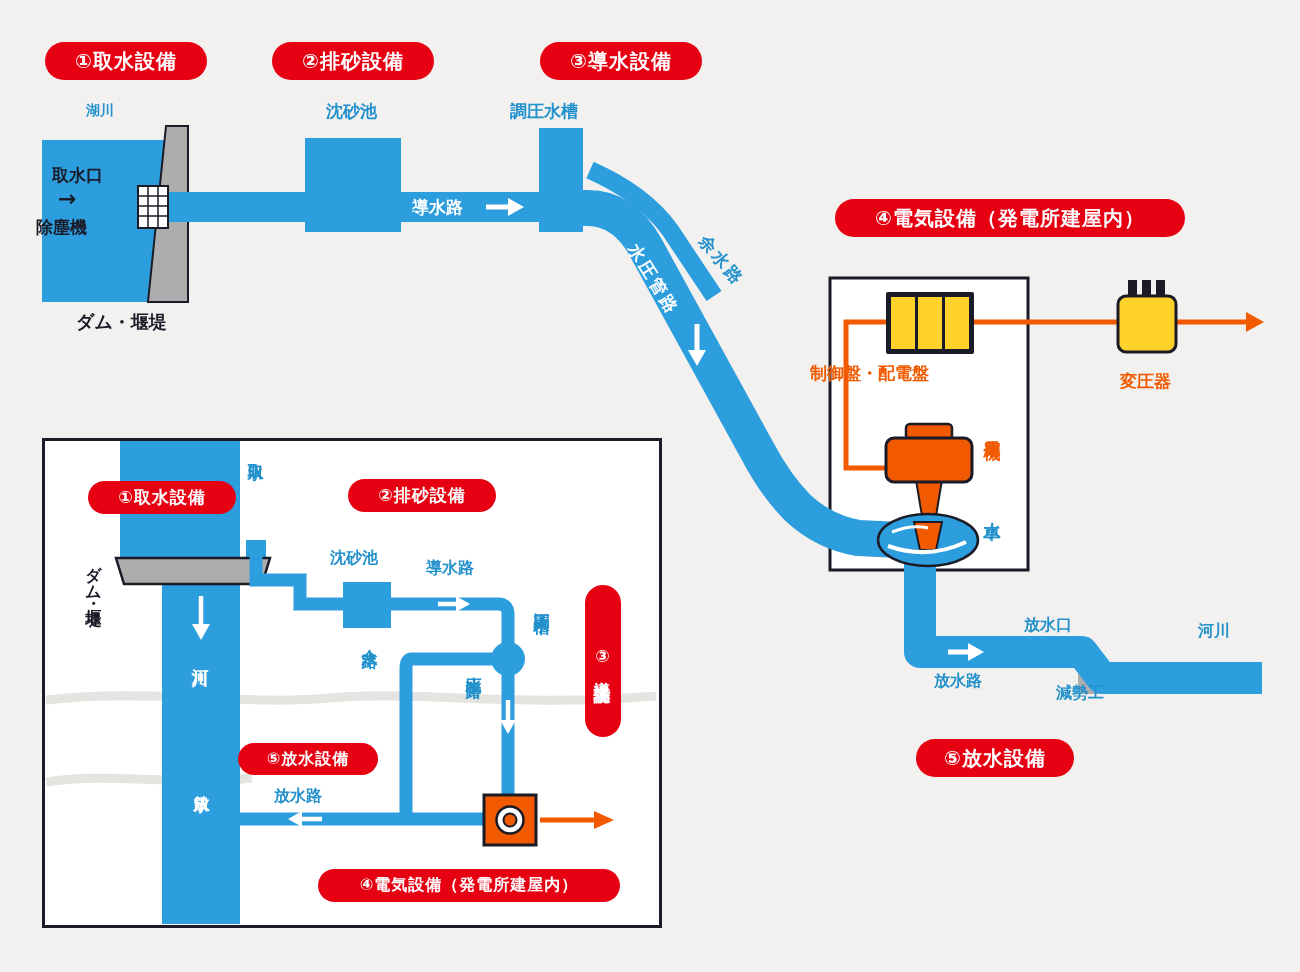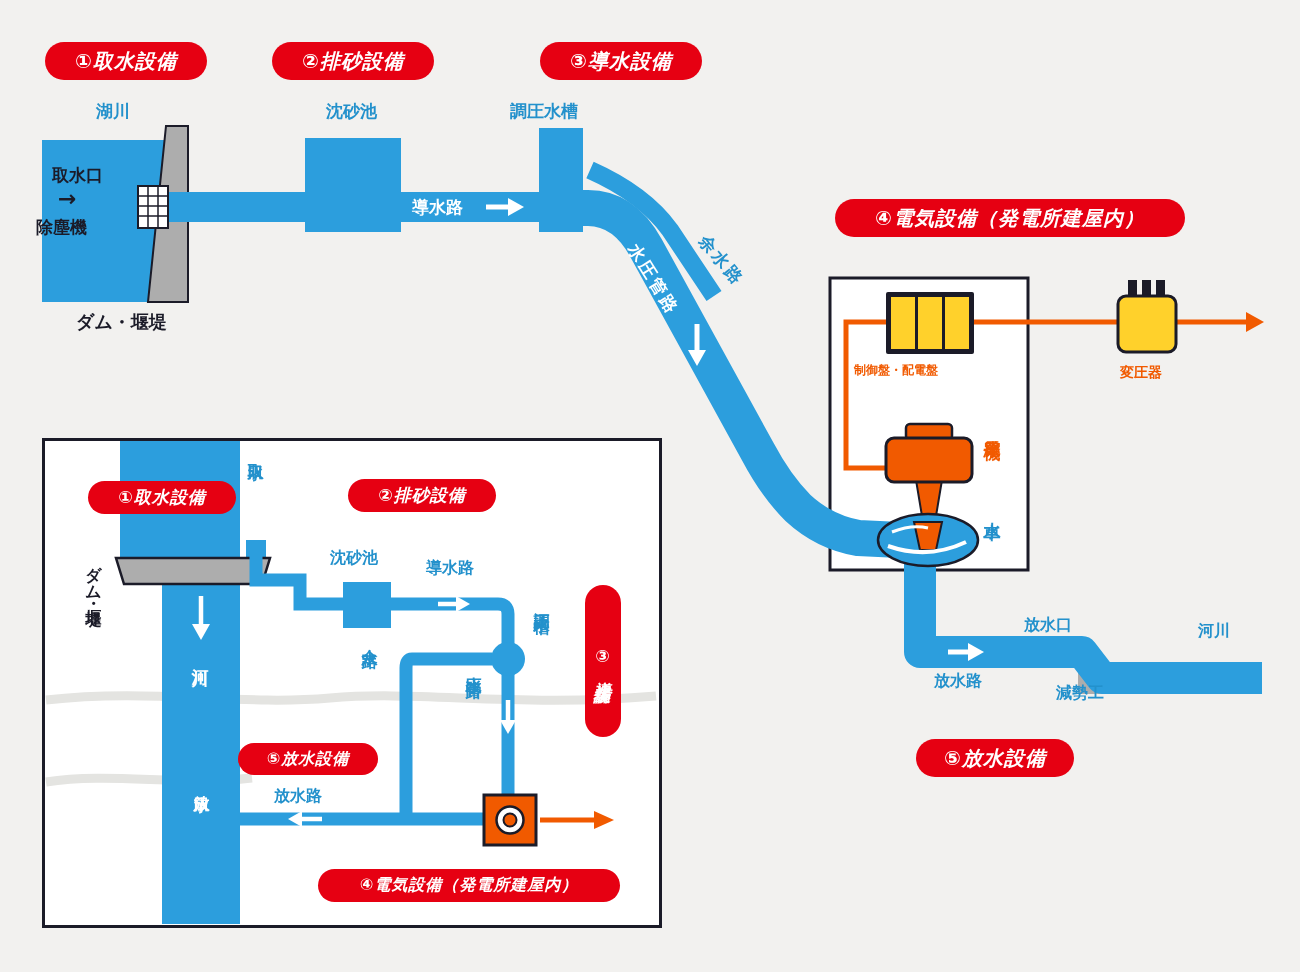--- a/index.html
+++ b/index.html
@@ -9,7 +9,7 @@
   .badge {
     position:absolute; background:#E60012; color:#fff; font-weight:bold;
     display:flex; align-items:center; justify-content:center;
-    border-radius:19px; letter-spacing:1px; white-space:nowrap; z-index:3;font-style:italic;
+    border-radius:19px; letter-spacing:1px; white-space:nowrap; z-index:3;
   }
   .badge.vert { writing-mode:vertical-rl; text-orientation:upright; letter-spacing:2px; }
   .lbl { position:absolute; font-weight:bold; white-space:nowrap; z-index:3; line-height:1.15; }

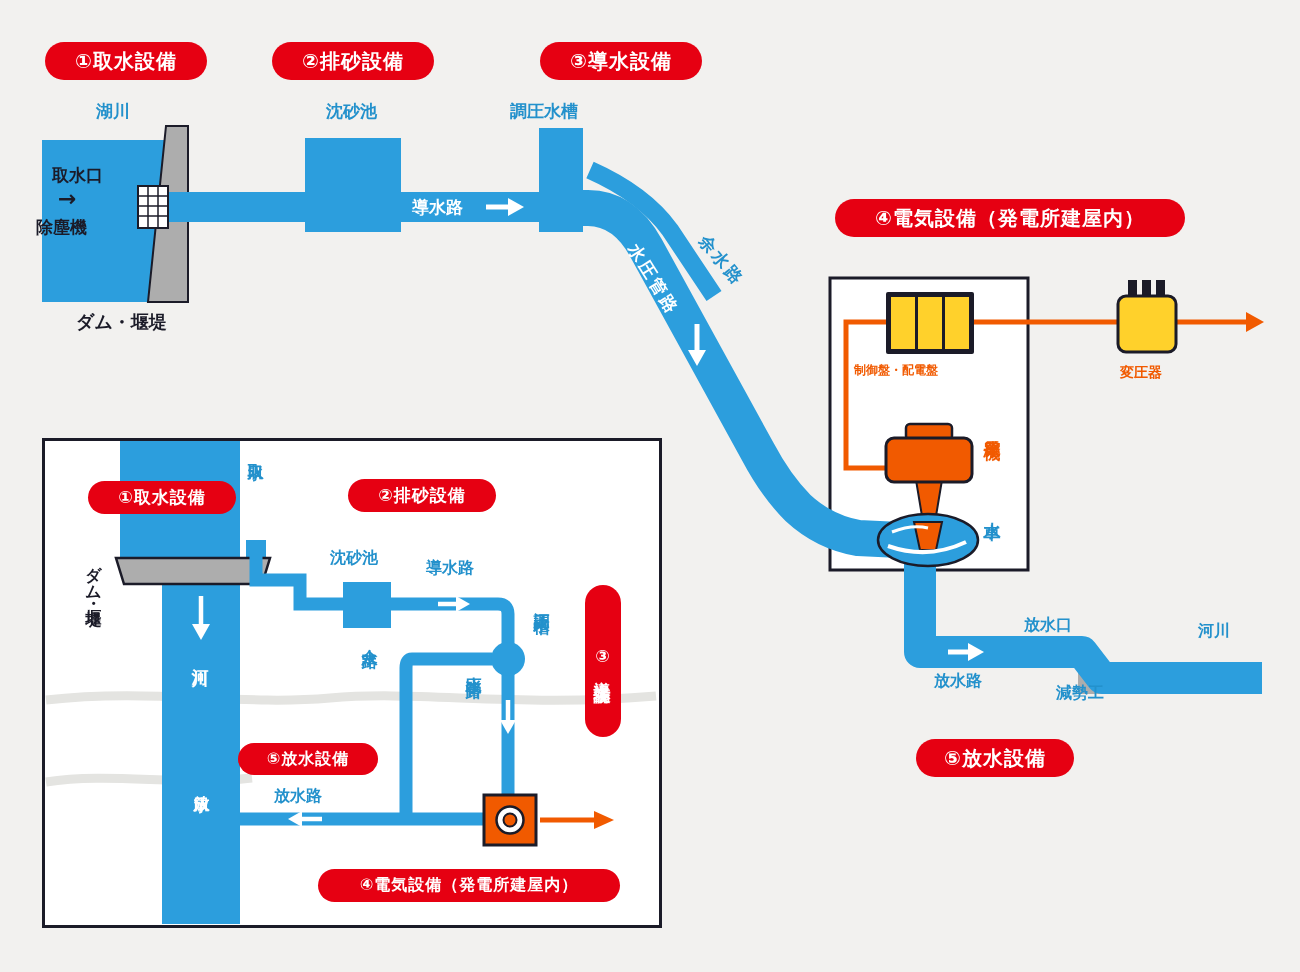--- a/index.html
+++ b/index.html
@@ -148,7 +148,7 @@
   <div class="badge" style="left:835px;top:199px;width:350px;height:38px;font-size:20px">④電気設備（発電所建屋内）</div>
   <div class="badge" style="left:916px;top:739px;width:158px;height:38px;font-size:20px">⑤放水設備</div>
 
-  <div class="lbl blue" style="left:96px;top:102px;font-size:17px">湖川</div>
+  <div class="lbl blue" style="left:86px;top:102px;font-size:14px">湖川</div>
   <div class="lbl dark" style="left:52px;top:166px;font-size:17px">取水口</div>
   <div class="lbl dark" style="left:58px;top:186px;font-size:22px">→</div>
   <div class="lbl dark" style="left:36px;top:218px;font-size:17px">除塵機</div>

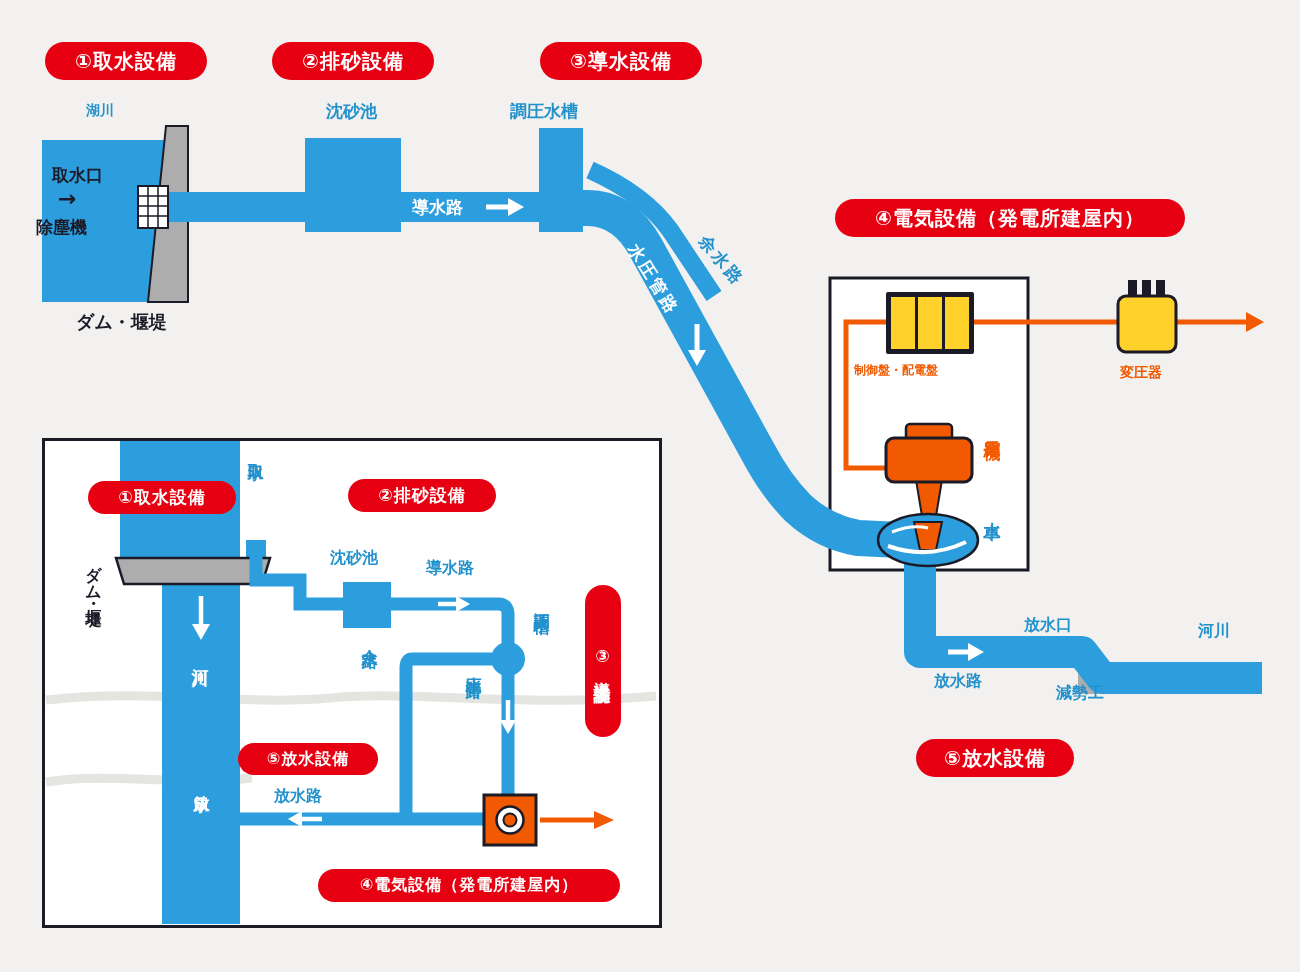--- a/index.html
+++ b/index.html
@@ -158,7 +158,7 @@
   <div class="lbl blue" style="left:510px;top:102px;font-size:17px">調圧水槽</div>
   <div class="lbl blue rot50" style="left:702px;top:228px;font-size:17px">余水路</div>
   <div class="lbl white rot58" style="left:632px;top:236px;font-size:17px">水圧管路</div>
-  <div class="lbl orange" style="left:854px;top:364px;font-size:12px">制御盤・配電盤</div>
+  <div class="lbl orange" style="left:810px;top:364px;font-size:17px">制御盤・配電盤</div>
   <div class="lbl orange" style="left:1120px;top:364px;font-size:14px">変圧器</div>
   <div class="lbl orange vertl" style="left:982px;top:426px;height:80px;font-size:17px">発電機</div>
   <div class="lbl blue vertl" style="left:982px;top:508px;height:56px;font-size:17px">水車</div>

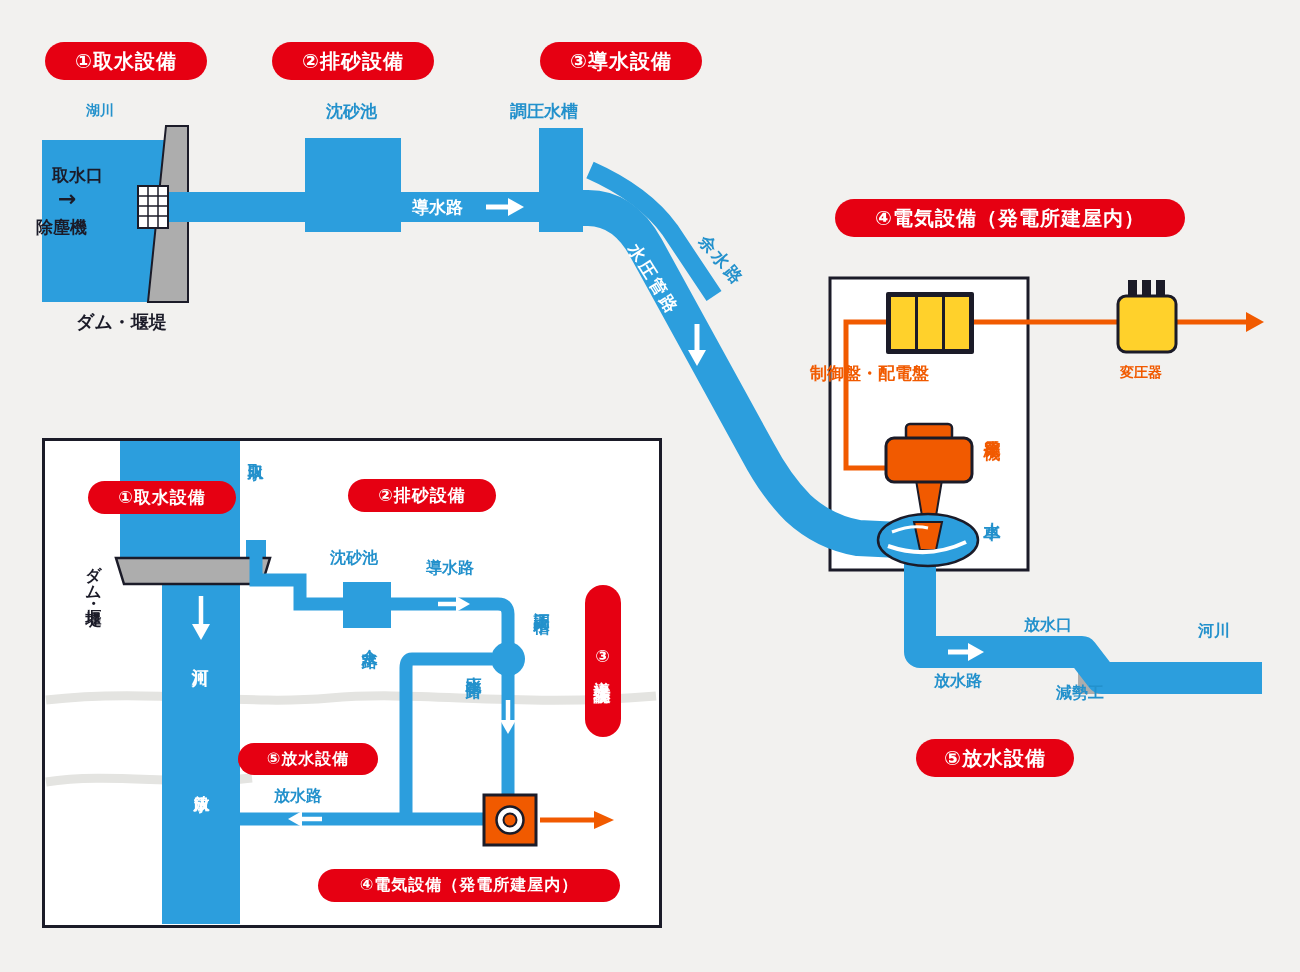--- a/index.html
+++ b/index.html
@@ -159,7 +159,7 @@
   <div class="lbl blue rot50" style="left:702px;top:228px;font-size:17px">余水路</div>
   <div class="lbl white rot58" style="left:632px;top:236px;font-size:17px">水圧管路</div>
   <div class="lbl orange" style="left:810px;top:364px;font-size:17px">制御盤・配電盤</div>
-  <div class="lbl orange" style="left:1120px;top:364px;font-size:14px">変圧器</div>
+  <div class="lbl orange" style="left:1120px;top:372px;font-size:17px">変圧器</div>
   <div class="lbl orange vertl" style="left:982px;top:426px;height:80px;font-size:17px">発電機</div>
   <div class="lbl blue vertl" style="left:982px;top:508px;height:56px;font-size:17px">水車</div>
   <div class="lbl blue" style="left:1024px;top:616px;font-size:16px">放水口</div>

